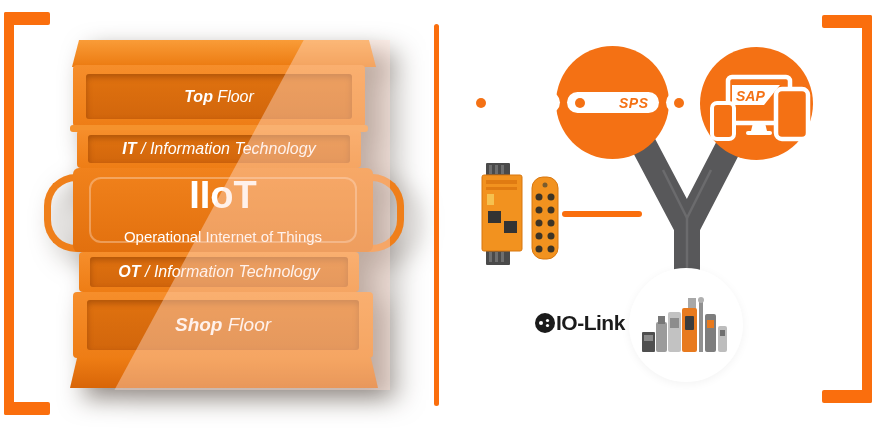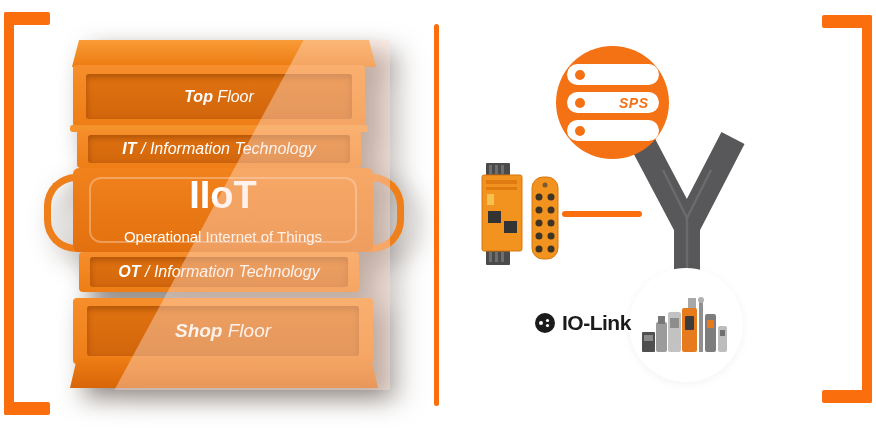--- a/index.html
+++ b/index.html
@@ -140,7 +140,7 @@
   </svg>
 
   <div class="circle sps-circle">
-    <div style="display:flex;flex-direction:column;gap:7px;">
+    <div style="display:flex;flex-direction:row;gap:7px;">
       <div class="sps-bar">
           <div class="sps-dot"></div>
         </div>

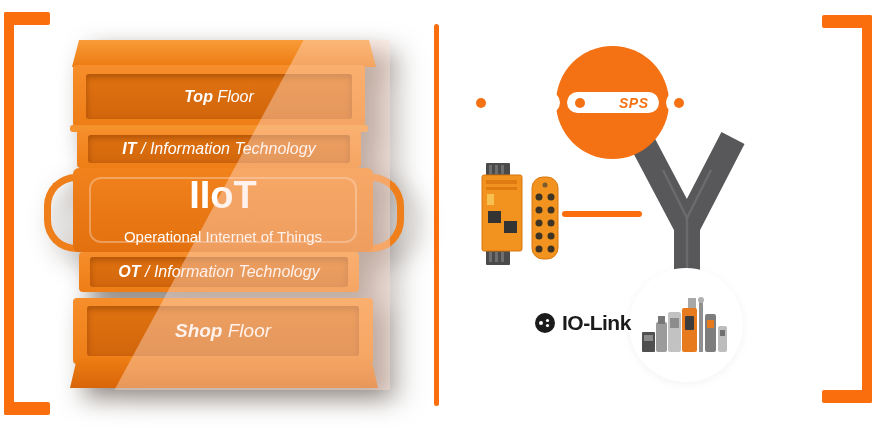--- a/index.html
+++ b/index.html
@@ -154,6 +154,17 @@
     </div>
   </div>
 
+  <div class="circle dev-circle">
+    <svg width="113" height="113" viewBox="0 0 113 113">
+      <rect x="28" y="30" width="62" height="46" rx="4" fill="none" stroke="#fff" stroke-width="4.5"></rect>
+      <polygon points="32,38 80,38 64,58 32,58" fill="#fff"></polygon>
+      <text x="36" y="54" font-size="14" font-style="italic" font-weight="700" fill="#F47114" font-family="Liberation Sans, sans-serif">SAP</text>
+      <path d="M53 76 L51 84 L67 84 L65 76 Z" fill="#fff"></path>
+      <rect x="46" y="84" width="26" height="4" rx="2" fill="#fff"></rect>
+      <rect x="12" y="56" width="22" height="36" rx="5" fill="#F47114" stroke="#fff" stroke-width="4"></rect>
+      <rect x="76" y="42" width="32" height="50" rx="6" fill="#F47114" stroke="#fff" stroke-width="4.5"></rect>
+    </svg>
+  </div>
 
   <svg class="device-svg" width="86" height="102" viewBox="0 0 86 102">
     <g>

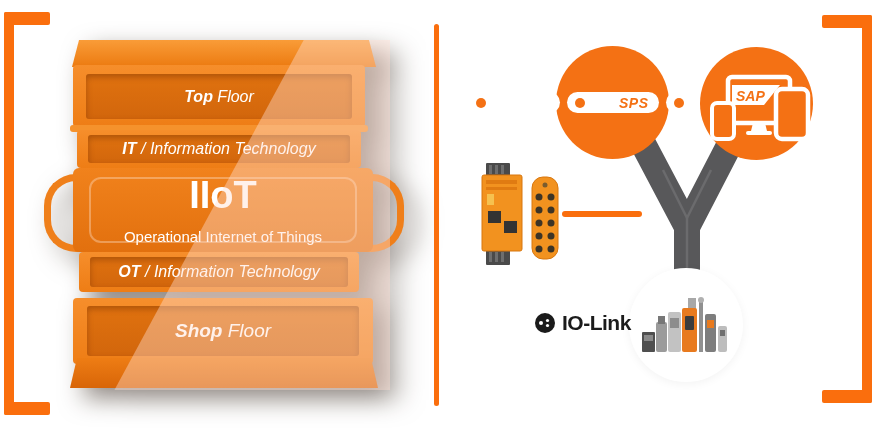--- a/index.html
+++ b/index.html
@@ -38,7 +38,7 @@
     align-items:center;justify-content:center;gap:14px;}
   .t4{top:212px;left:21px;width:280px;height:40px;}
   .t4 .recess{inset:5px 11px;}
-  .t5{top:258px;left:15px;width:300px;height:66px;}
+  .t5{top:252px;left:15px;width:300px;height:66px;}
   .t5 .recess{inset:8px 14px;}
   .base{top:318px;left:12px;width:308px;height:30px;
     background:linear-gradient(180deg,#EE7D14,#D86508);

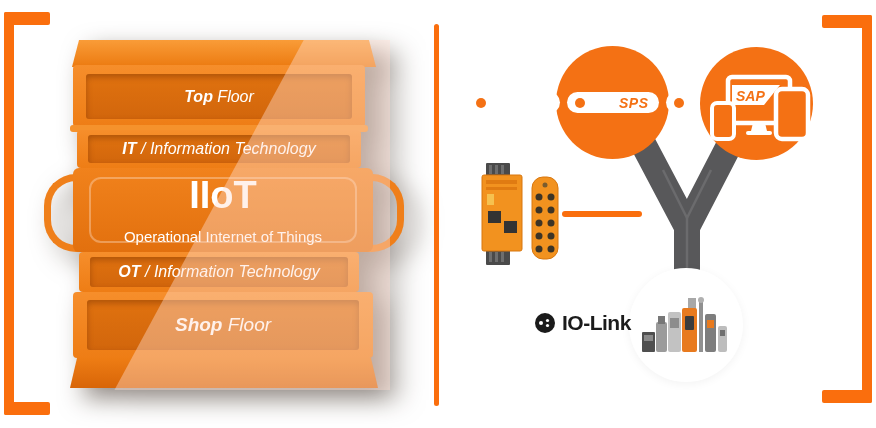--- a/index.html
+++ b/index.html
@@ -68,7 +68,7 @@
   .device-svg{position:absolute;left:476px;top:163px;z-index:2;}
   .dash{position:absolute;left:562px;top:211px;width:80px;height:6px;background:#FA6E0D;
     border-radius:3px;z-index:2;}
-  .iolink{position:absolute;left:534px;top:311px;display:flex;align-items:center;gap:6px;z-index:4;}
+  .iolink{position:absolute;left:534px;top:311px;display:flex;align-items:center;gap:0;z-index:4;}
   .iolink-text{color:#1B1B1B;font-size:21px;font-weight:800;letter-spacing:-0.5px;}
   .sensor-svg{position:absolute;left:13px;top:26px;}
 </style>

